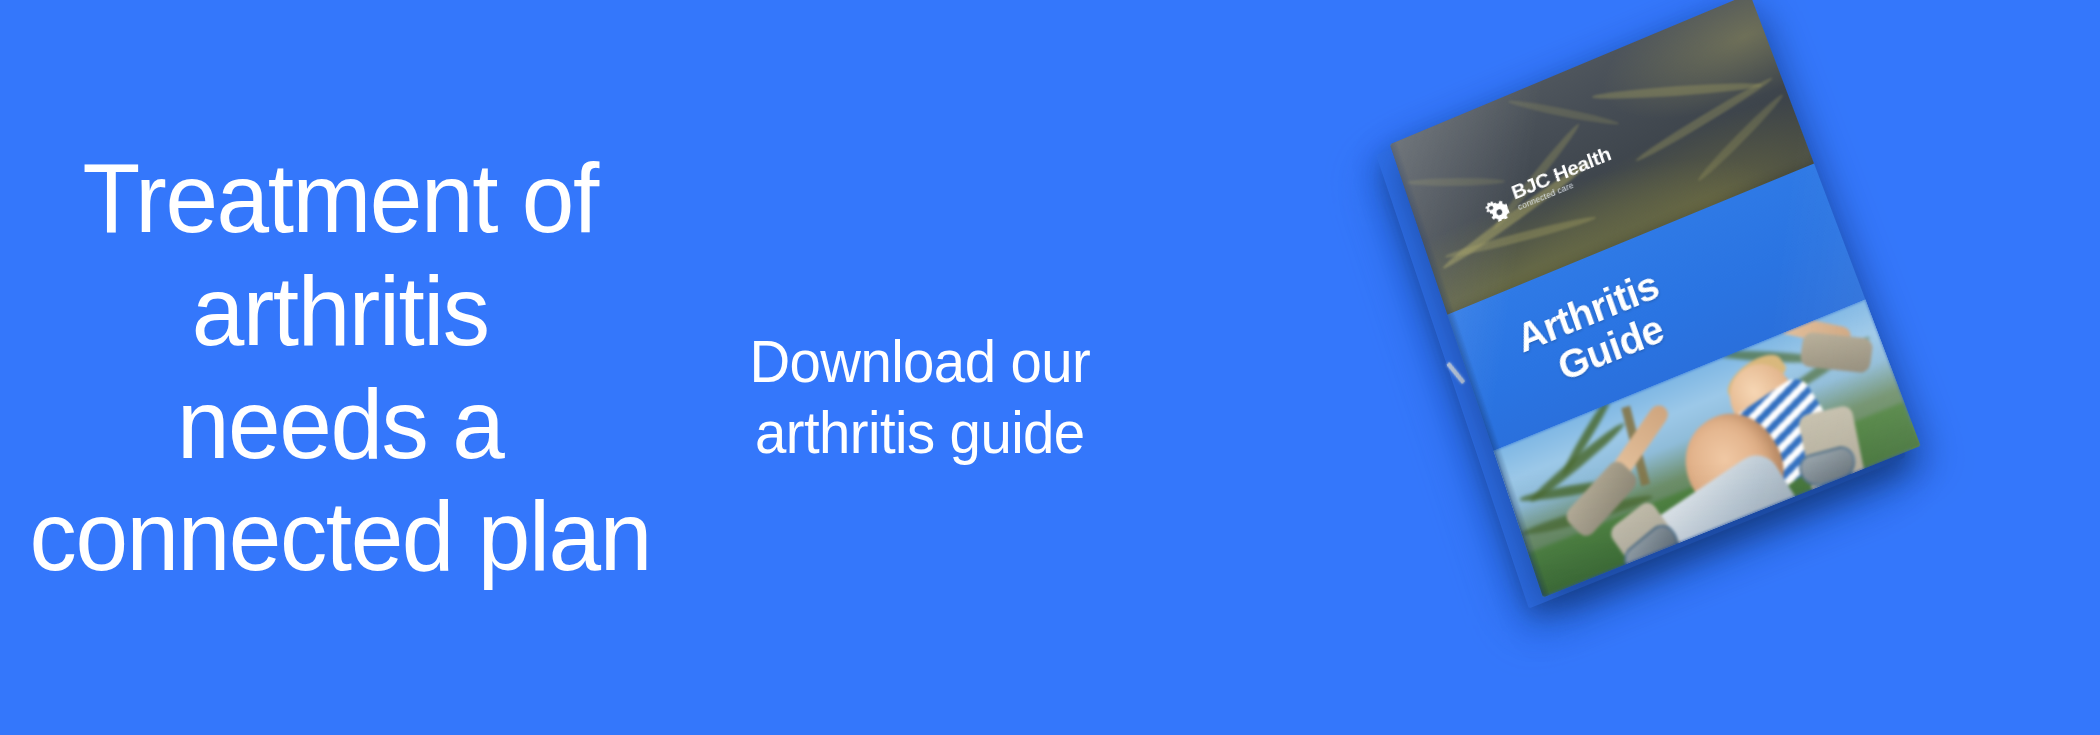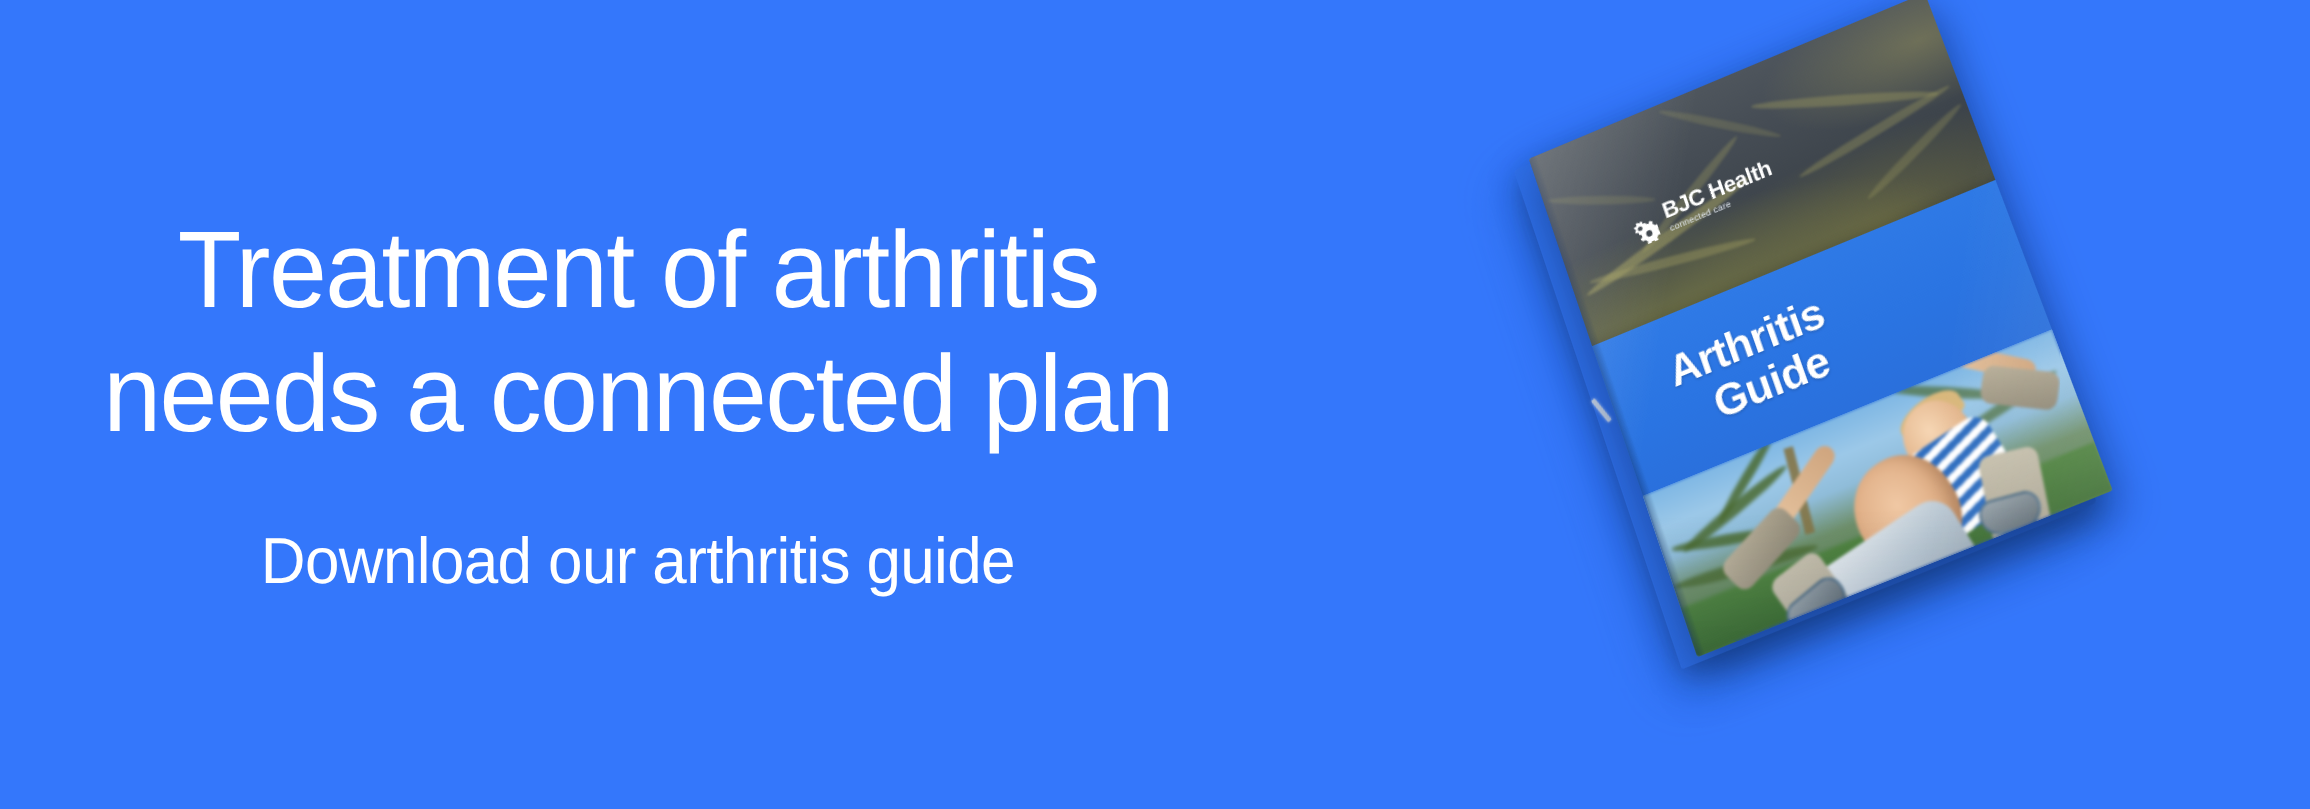--- a/index.html
+++ b/index.html
@@ -23,7 +23,7 @@
     left:0; top:0;
     width:1160px; height:735px;
     display:flex;
-    flex-direction:column;
+    flex-direction:row;
     align-items:center;
     justify-content:center;
   }

